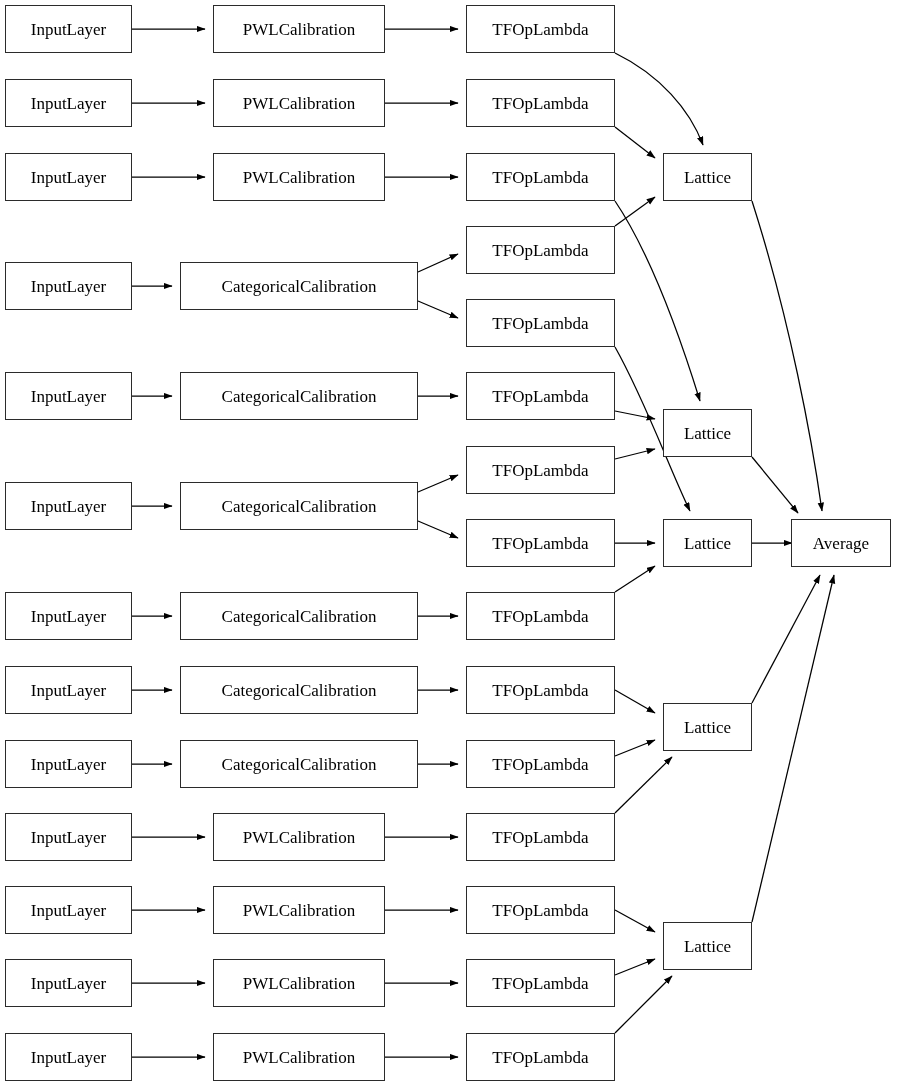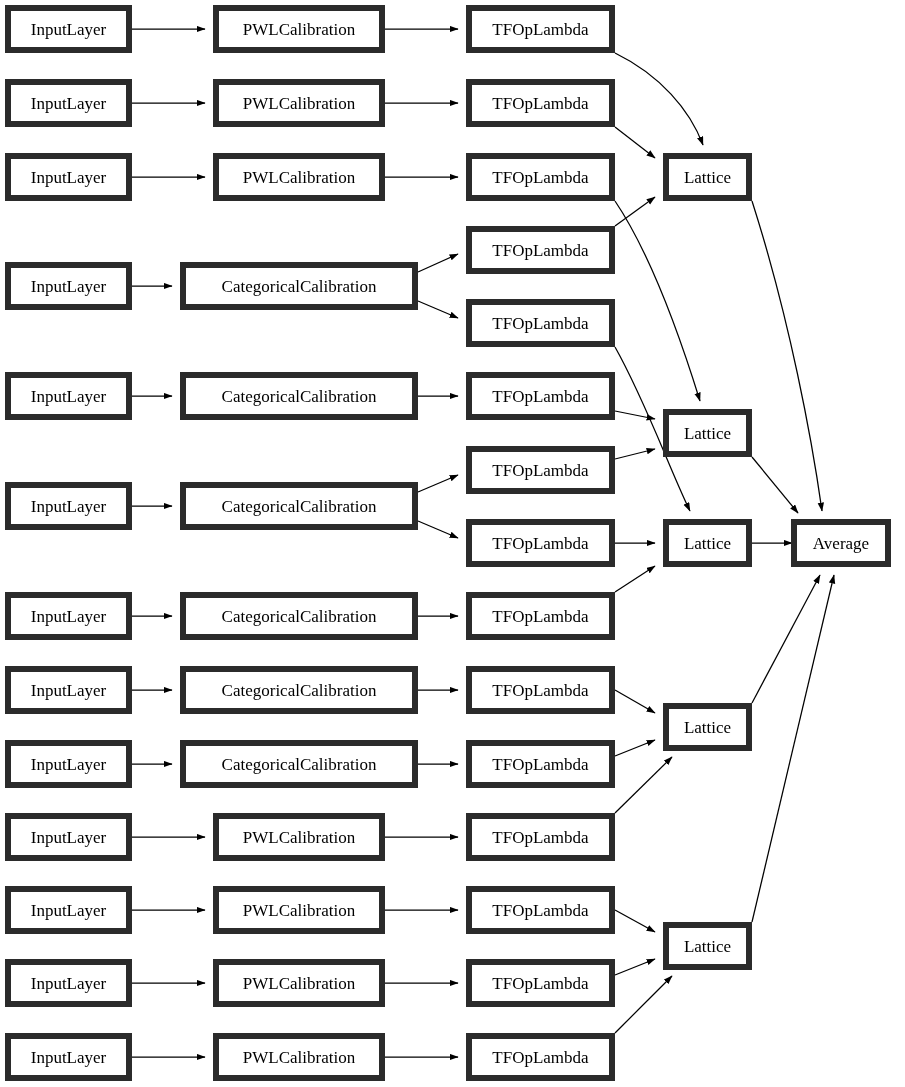--- a/index.html
+++ b/index.html
@@ -7,7 +7,7 @@
   body{font-family:"Liberation Serif","DejaVu Serif",serif;}
   #graph{position:relative;width:905px;height:1087px;background:#ffffff;overflow:hidden;}
   #edges{position:absolute;left:0;top:0;width:905px;height:1087px;}
-  .node{position:absolute;box-sizing:border-box;border:6px solid #a21caf;background:#ffffff;
+  .node{position:absolute;box-sizing:border-box;border:1px solid #a21caf;background:#ffffff;
         display:flex;align-items:center;justify-content:center;font-size:17px;color:#000000;
         line-height:1;white-space:nowrap;}
   .node span{pointer-events:none;}

